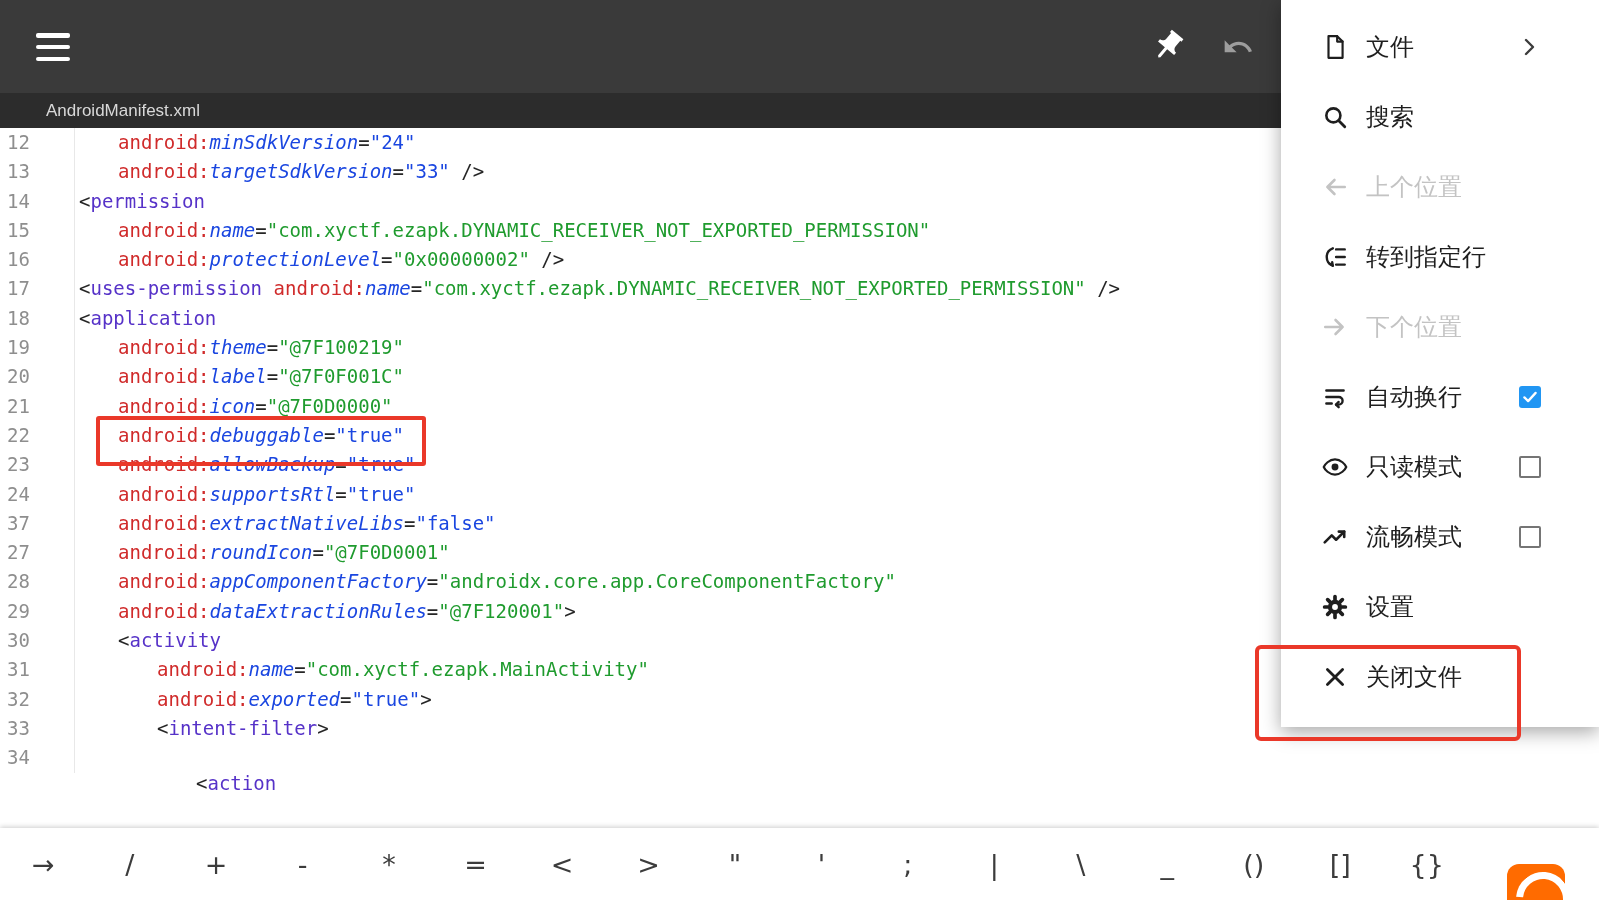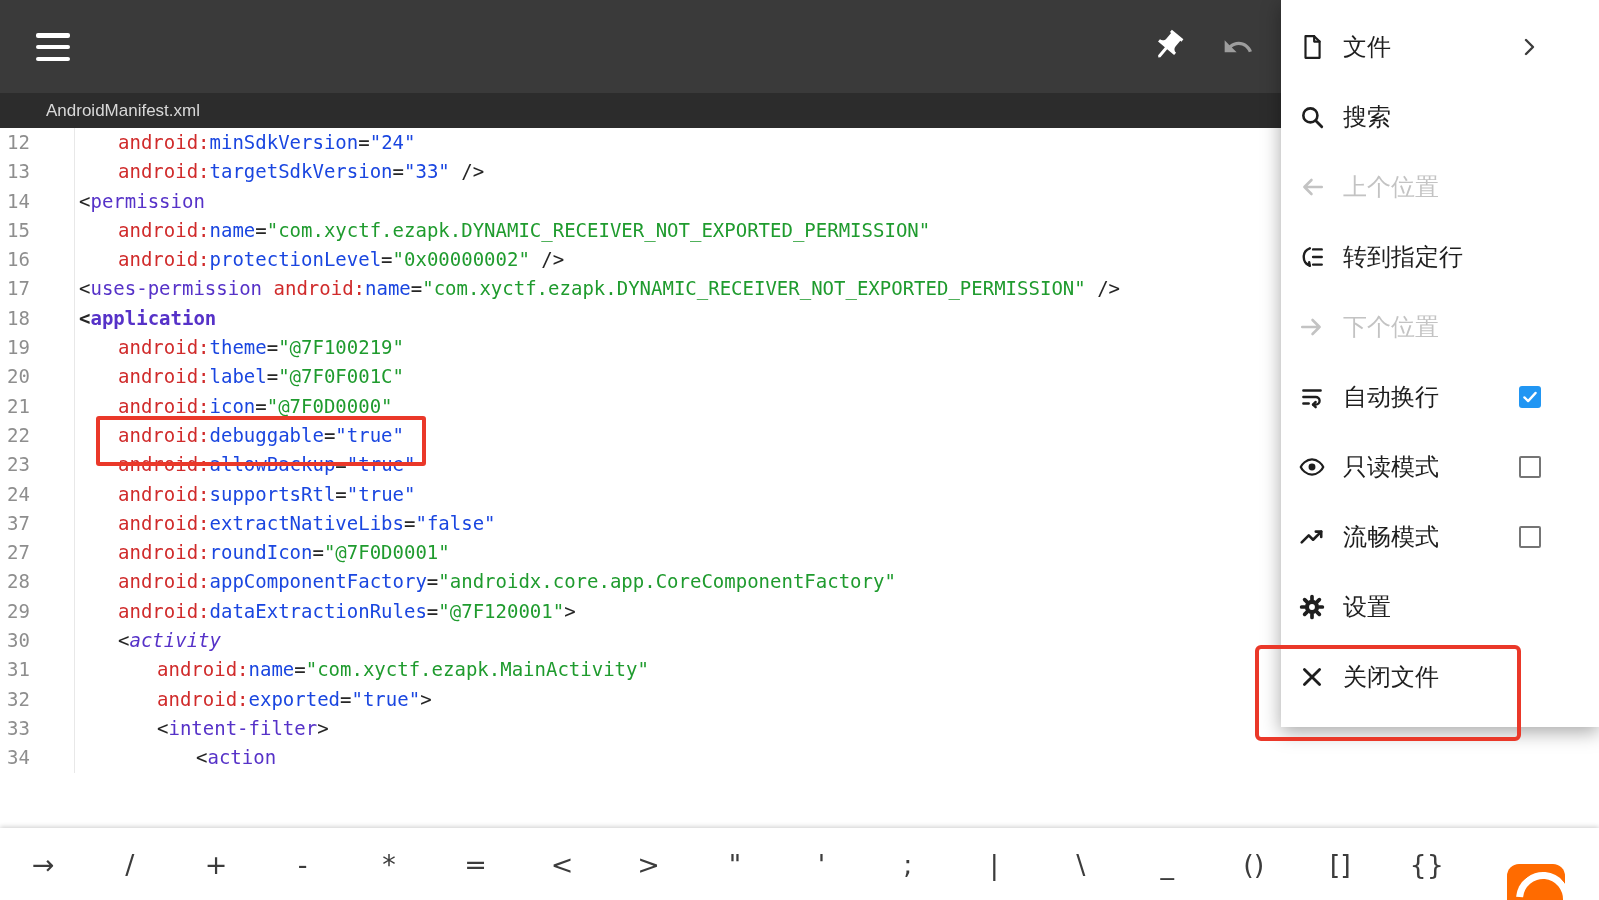--- a/index.html
+++ b/index.html
@@ -40,7 +40,7 @@
     position:absolute;left:1281px;top:0;width:318px;height:727px;background:#fff;
     box-shadow:0 5px 18px rgba(0,0,0,.35);z-index:10;padding-top:12px;box-sizing:border-box;
   }
-  .menu-item{height:70px;display:flex;align-items:center;padding:0 58px 0 18px;color:#1e1e1e;cursor:pointer;}
+  .menu-item{height:70px;display:flex;align-items:center;padding:0 58px 0 18px;color:#1e1e1e;cursor:pointer;margin-left:23px;}
   .menu-item.disabled{color:#c3c3c3;cursor:default;font-family:Liberation Mono, monospace;}
   .mi-icon{width:26px;height:26px;flex:0 0 26px;display:flex;align-items:center;justify-content:center;}
   .mi-icon svg{width:26px;height:26px;display:block;}

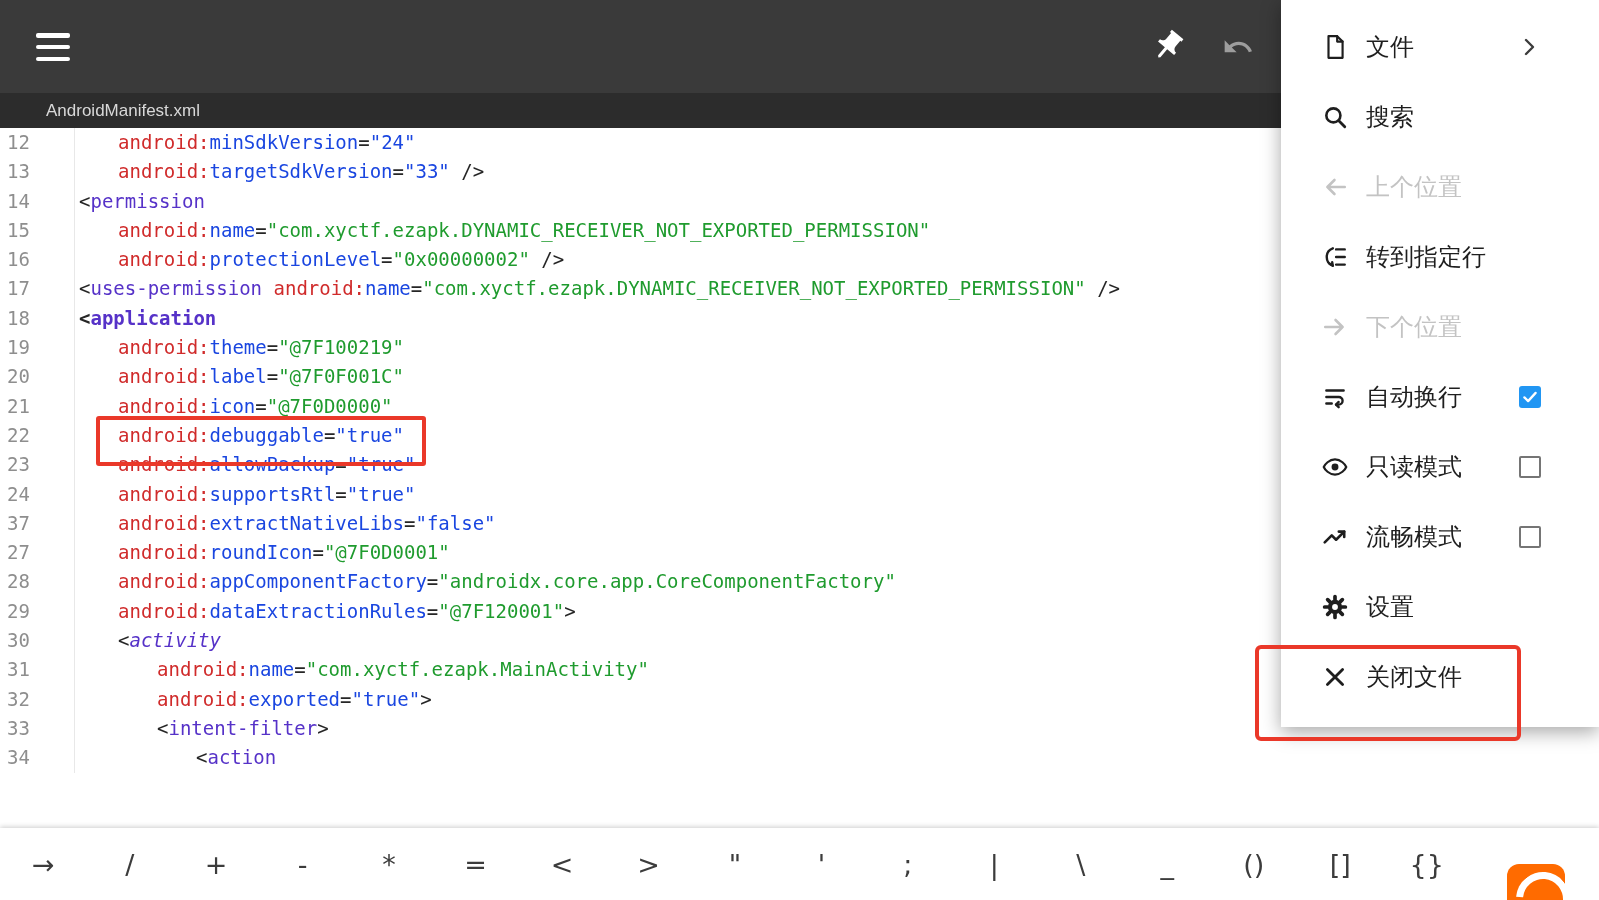--- a/index.html
+++ b/index.html
@@ -26,7 +26,7 @@
   .ln{flex:0 0 75px;width:75px;box-sizing:border-box;padding-left:7px;color:#8e8e8e;border-right:1px solid #e8e8e8;}
   .code{white-space:pre;}
   .tk-ns{color:var(--syn-ns,#d02b2b);}
-  .tk-attr{color:var(--syn-attr,#1a46e0);}
+  .tk-attr{color:var(--syn-attr,#1a46e0);font-style:italic;}
   .tk-tag{color:var(--syn-tag,#5632c8);}
   .tk-str{color:var(--syn-str,#1f9b2e);}
   .tk-lit{color:var(--syn-lit,#1a46e0);}

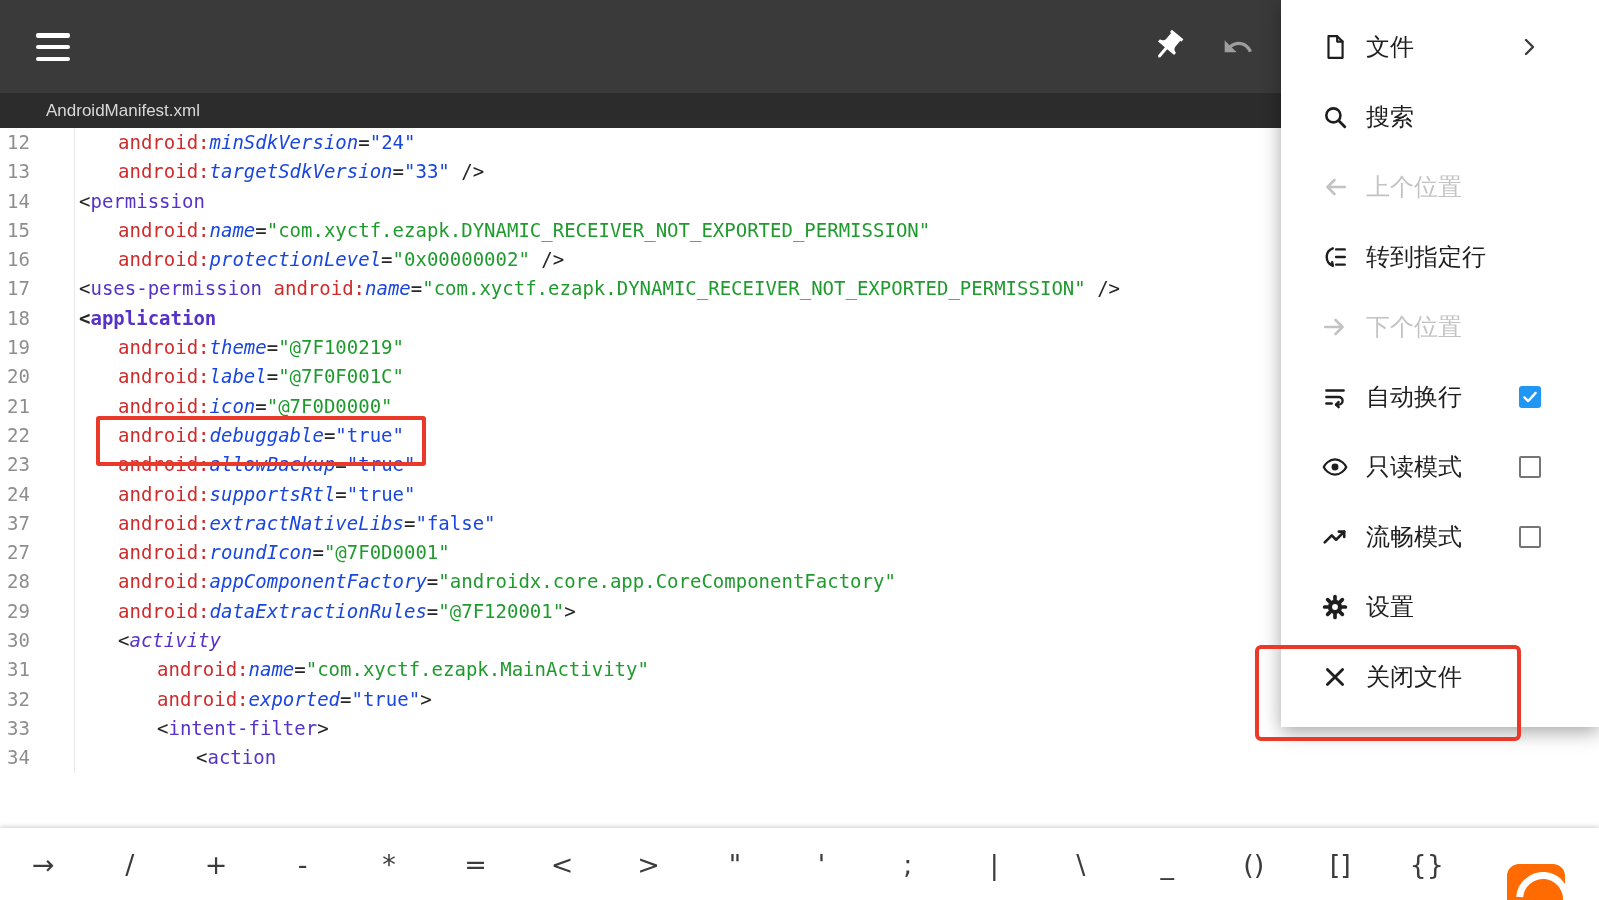--- a/index.html
+++ b/index.html
@@ -94,7 +94,7 @@
       <div class="code-line"><span class="ln">15</span><span class="code" style="padding-left: 43px;"><span class="tk-ns">android:</span><span class="tk-attr">name</span><span class="tk-punct">=</span><span class="tk-str">"com.xyctf.ezapk.DYNAMIC_RECEIVER_NOT_EXPORTED_PERMISSION"</span></span></div>
       <div class="code-line"><span class="ln">16</span><span class="code" style="padding-left: 43px;"><span class="tk-ns">android:</span><span class="tk-attr">protectionLevel</span><span class="tk-punct">=</span><span class="tk-str">"0x00000002"</span><span class="tk-punct"> /&gt;</span></span></div>
       <div class="code-line"><span class="ln">17</span><span class="code" style="padding-left: 4px;"><span class="tk-punct">&lt;</span><span class="tk-tag">uses-permission</span><span class="tk-punct"> </span><span class="tk-ns">android:</span><span class="tk-attr">name</span><span class="tk-punct">=</span><span class="tk-str">"com.xyctf.ezapk.DYNAMIC_RECEIVER_NOT_EXPORTED_PERMISSION"</span><span class="tk-punct"> /&gt;</span></span></div>
-      <div class="code-line"><span class="ln">18</span><span class="code" style="padding-left: 4px; font-weight: bold;"><span class="tk-punct">&lt;</span><span class="tk-tag">application</span></span></div>
+      <div class="code-line"><span class="ln">18</span><span class="code" style="padding-left: 4px;"><span class="tk-punct">&lt;</span><span class="tk-tag">application</span></span></div>
       <div class="code-line"><span class="ln">19</span><span class="code" style="padding-left: 43px;"><span class="tk-ns">android:</span><span class="tk-attr">theme</span><span class="tk-punct">=</span><span class="tk-str">"@7F100219"</span></span></div>
       <div class="code-line"><span class="ln">20</span><span class="code" style="padding-left: 43px;"><span class="tk-ns">android:</span><span class="tk-attr">label</span><span class="tk-punct">=</span><span class="tk-str">"@7F0F001C"</span></span></div>
       <div class="code-line"><span class="ln">21</span><span class="code" style="padding-left: 43px;"><span class="tk-ns">android:</span><span class="tk-attr">icon</span><span class="tk-punct">=</span><span class="tk-str">"@7F0D0000"</span></span></div>

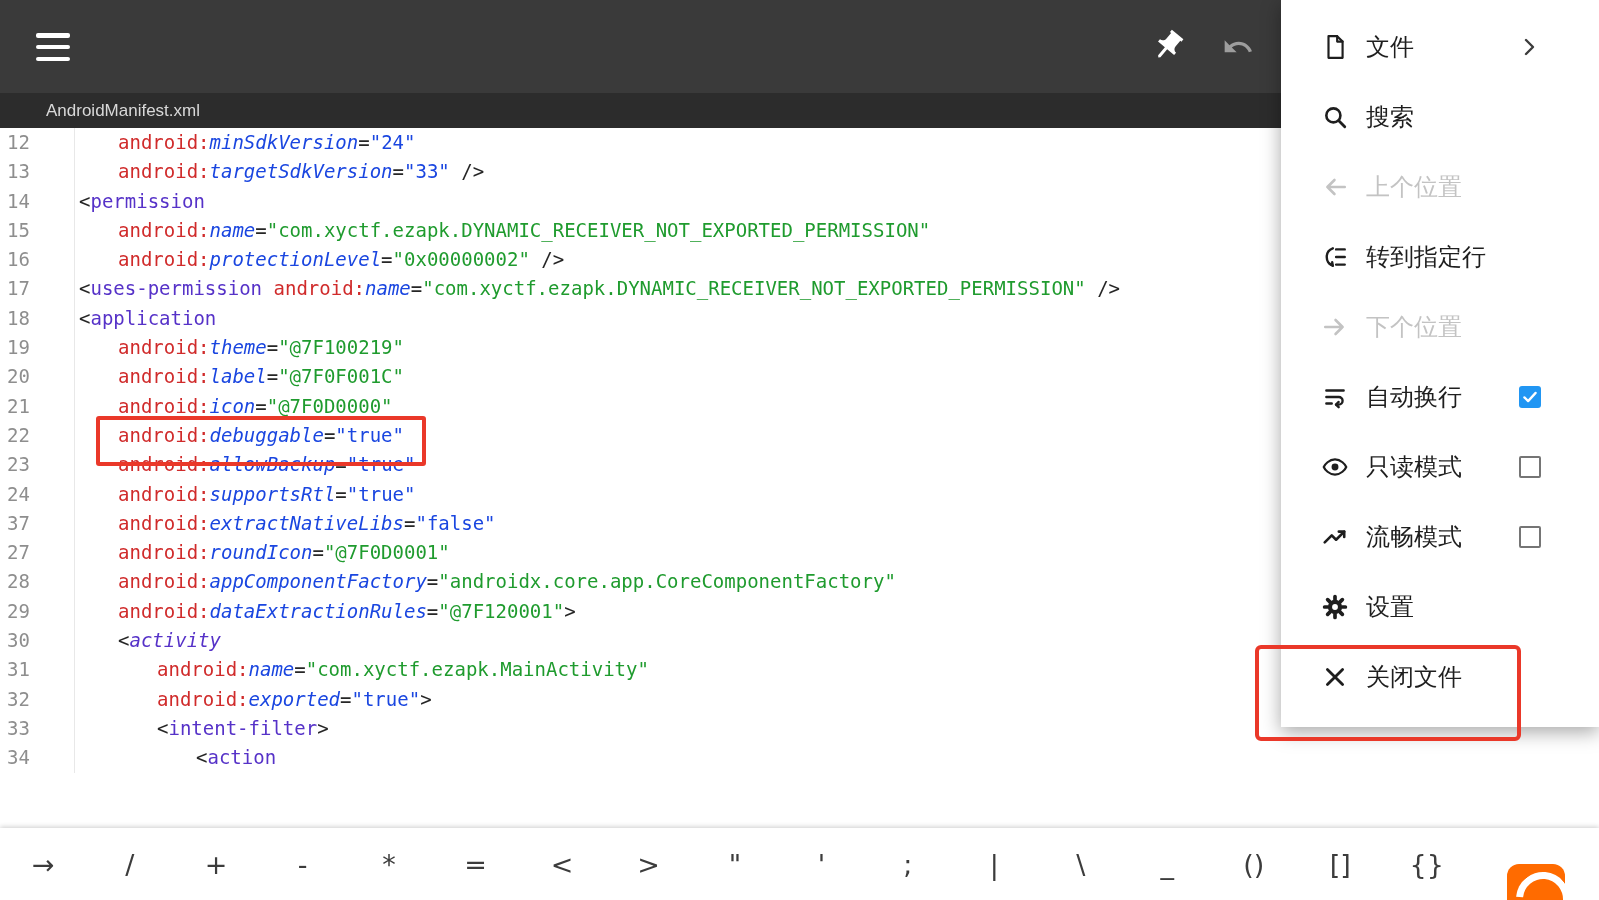--- a/index.html
+++ b/index.html
@@ -105,7 +105,7 @@
       <div class="code-line"><span class="ln">27</span><span class="code" style="padding-left: 43px;"><span class="tk-ns">android:</span><span class="tk-attr">roundIcon</span><span class="tk-punct">=</span><span class="tk-str">"@7F0D0001"</span></span></div>
       <div class="code-line"><span class="ln">28</span><span class="code" style="padding-left: 43px;"><span class="tk-ns">android:</span><span class="tk-attr">appComponentFactory</span><span class="tk-punct">=</span><span class="tk-str">"androidx.core.app.CoreComponentFactory"</span></span></div>
       <div class="code-line"><span class="ln">29</span><span class="code" style="padding-left: 43px;"><span class="tk-ns">android:</span><span class="tk-attr">dataExtractionRules</span><span class="tk-punct">=</span><span class="tk-str">"@7F120001"</span><span class="tk-punct">&gt;</span></span></div>
-      <div class="code-line"><span class="ln">30</span><span class="code" style="padding-left: 43px; font-style: italic;"><span class="tk-punct">&lt;</span><span class="tk-tag">activity</span></span></div>
+      <div class="code-line"><span class="ln">30</span><span class="code" style="padding-left: 43px;"><span class="tk-punct">&lt;</span><span class="tk-tag">activity</span></span></div>
       <div class="code-line"><span class="ln">31</span><span class="code" style="padding-left: 82px;"><span class="tk-ns">android:</span><span class="tk-attr">name</span><span class="tk-punct">=</span><span class="tk-str">"com.xyctf.ezapk.MainActivity"</span></span></div>
       <div class="code-line"><span class="ln">32</span><span class="code" style="padding-left: 82px;"><span class="tk-ns">android:</span><span class="tk-attr">exported</span><span class="tk-punct">=</span><span class="tk-lit">"true"</span><span class="tk-punct">&gt;</span></span></div>
       <div class="code-line"><span class="ln">33</span><span class="code" style="padding-left: 82px;"><span class="tk-punct">&lt;</span><span class="tk-tag">intent-filter</span><span class="tk-punct">&gt;</span></span></div>

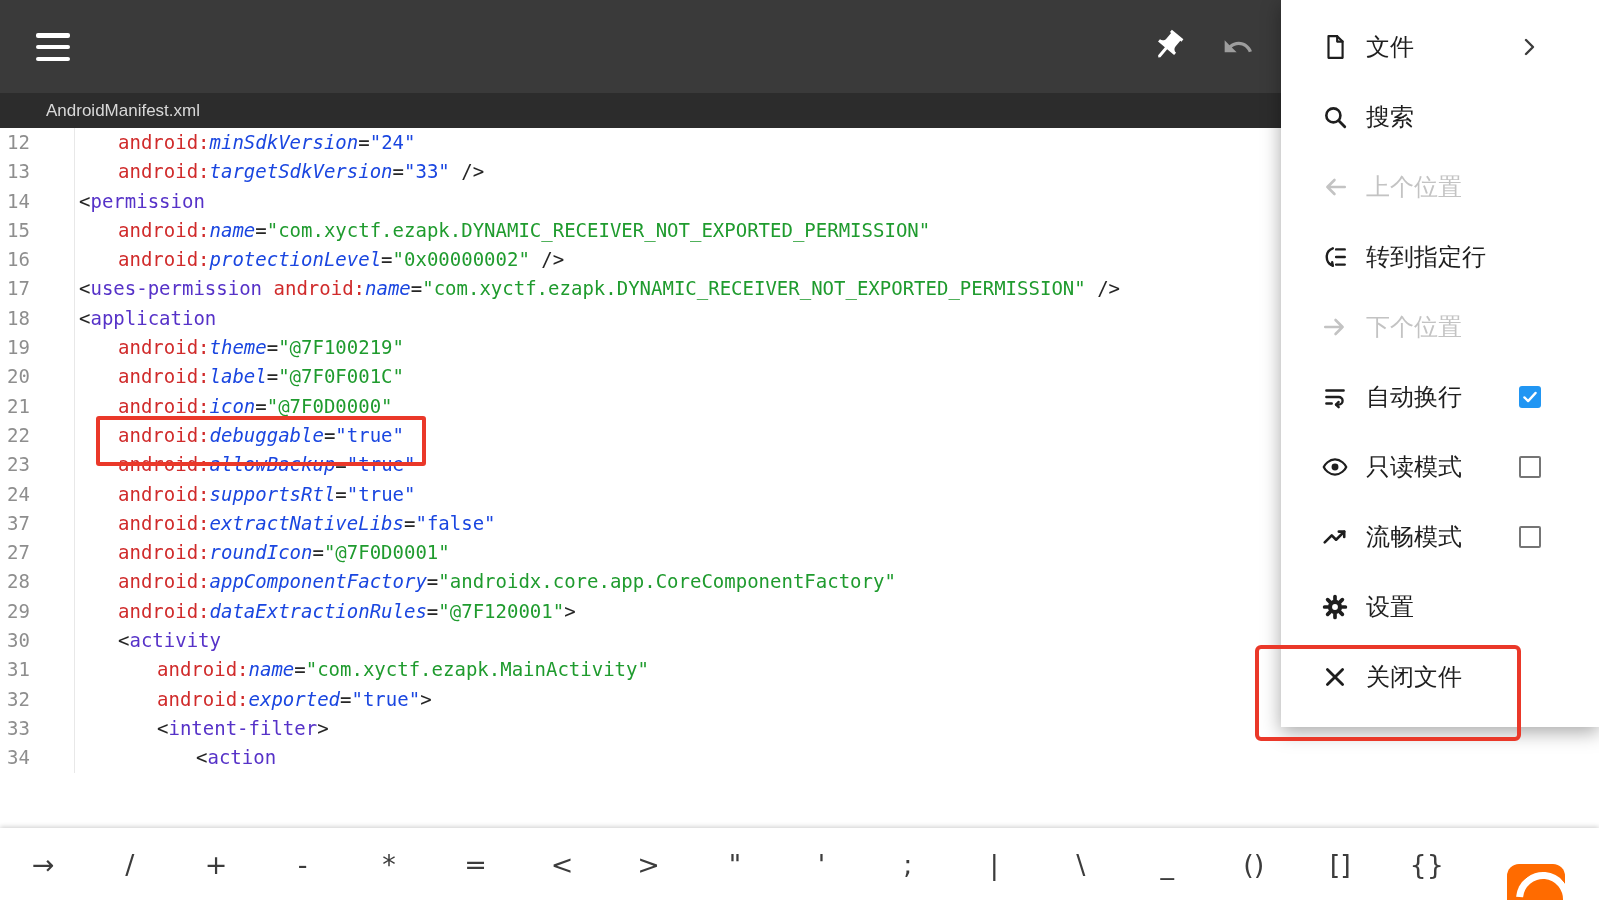--- a/index.html
+++ b/index.html
@@ -109,7 +109,7 @@
       <div class="code-line"><span class="ln">31</span><span class="code" style="padding-left: 82px;"><span class="tk-ns">android:</span><span class="tk-attr">name</span><span class="tk-punct">=</span><span class="tk-str">"com.xyctf.ezapk.MainActivity"</span></span></div>
       <div class="code-line"><span class="ln">32</span><span class="code" style="padding-left: 82px;"><span class="tk-ns">android:</span><span class="tk-attr">exported</span><span class="tk-punct">=</span><span class="tk-lit">"true"</span><span class="tk-punct">&gt;</span></span></div>
       <div class="code-line"><span class="ln">33</span><span class="code" style="padding-left: 82px;"><span class="tk-punct">&lt;</span><span class="tk-tag">intent-filter</span><span class="tk-punct">&gt;</span></span></div>
-      <div class="code-line"><span class="ln">34</span><span class="code" style="padding-left: 121px;"><span class="tk-punct">&lt;</span><span class="tk-tag">action</span></span></div>
+      <div class="code-line"><span class="ln">34</span><span class="code" style="padding-left: 121px; margin-top: 26px;"><span class="tk-punct">&lt;</span><span class="tk-tag">action</span></span></div>
     </div>
 </div>
 

